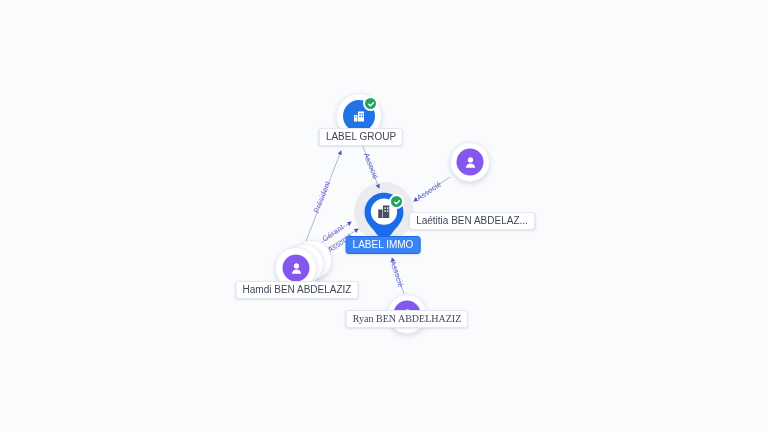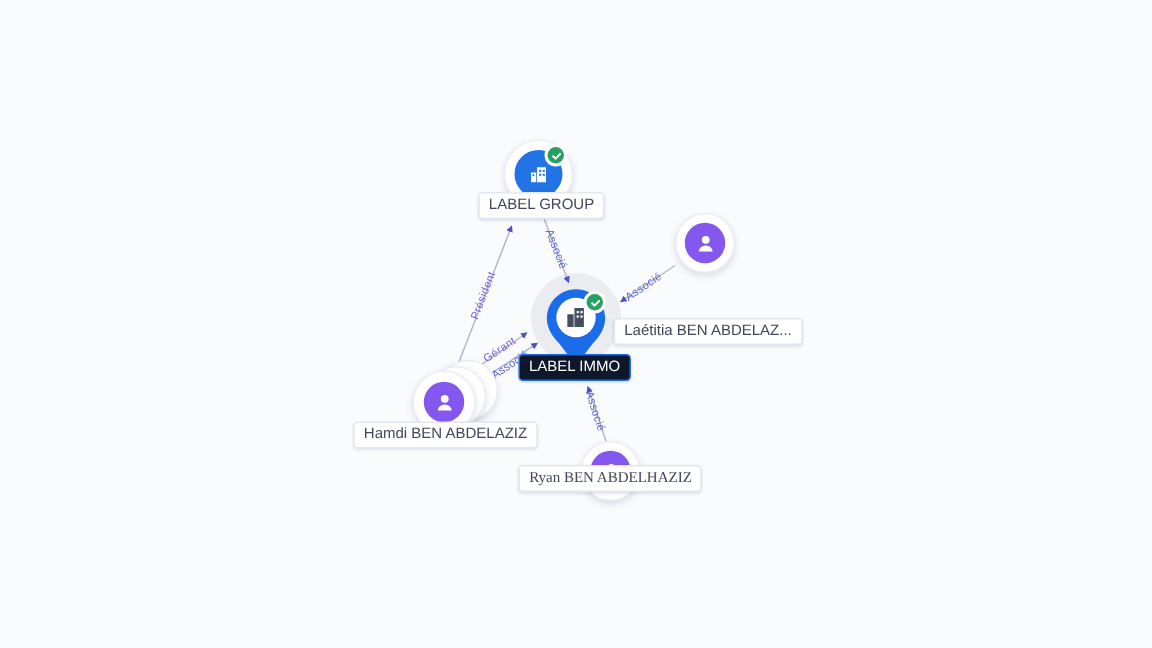--- a/index.html
+++ b/index.html
@@ -40,7 +40,7 @@
     white-space:nowrap;box-shadow:0 1px 2px rgba(70,80,120,.15);
   }
   .node-label.focus{
-    background:#0f172a;border-color:#1a6ce8;color:#fff;
+    background:#3b82f6;border-color:#1a6ce8;color:#fff;
   }
 </style>
 </head>

